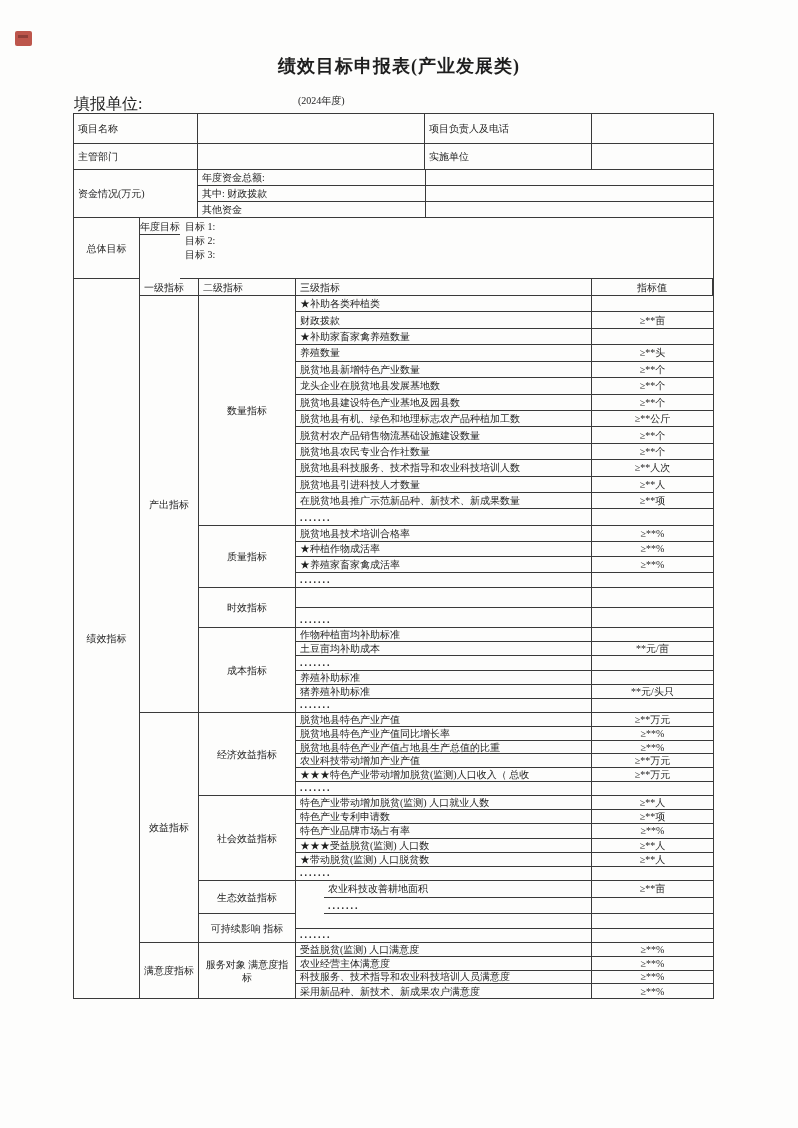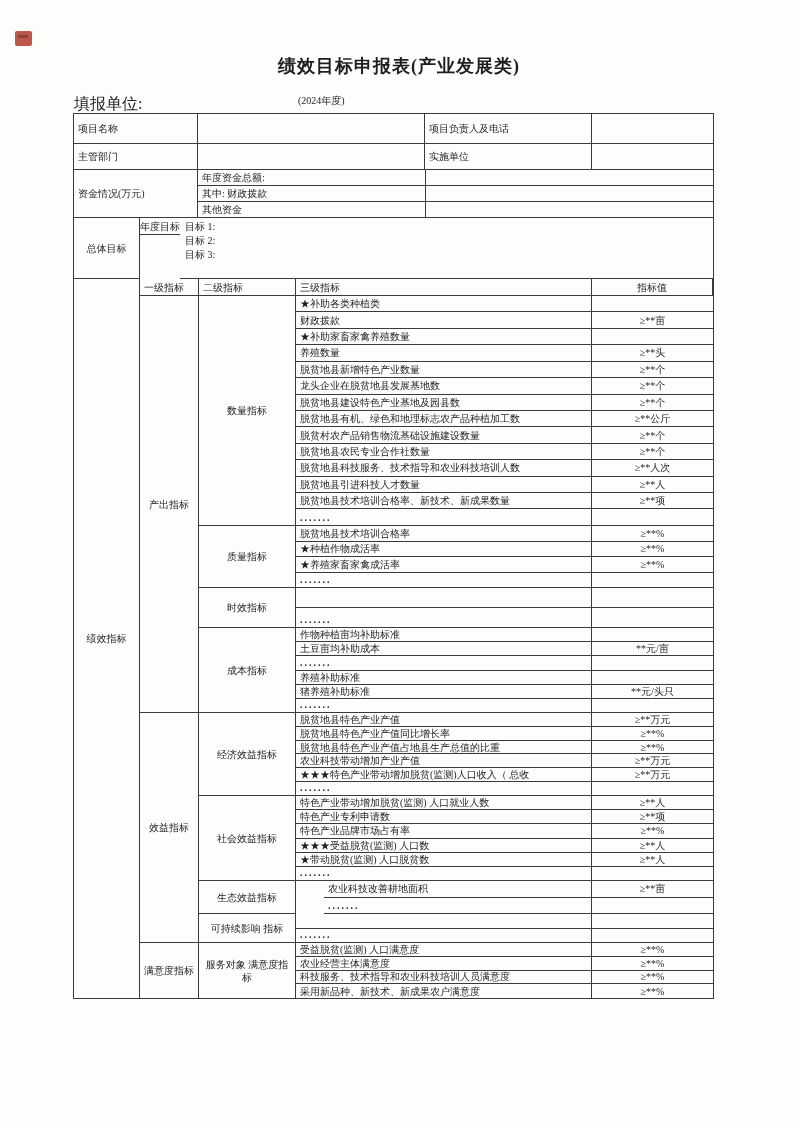--- a/index.html
+++ b/index.html
@@ -170,7 +170,7 @@
                       <div class="val-cell">≥**人</div>
                     </div>
                     <div class="ind-row">
-                      <div class="l3-cell">脱贫地县技术培训合格率、新技术、新成果数量</div>
+                      <div class="l3-cell">在脱贫地县推广示范新品种、新技术、新成果数量</div>
                       <div class="val-cell">≥**项</div>
                     </div>
                     <div class="ind-row">

